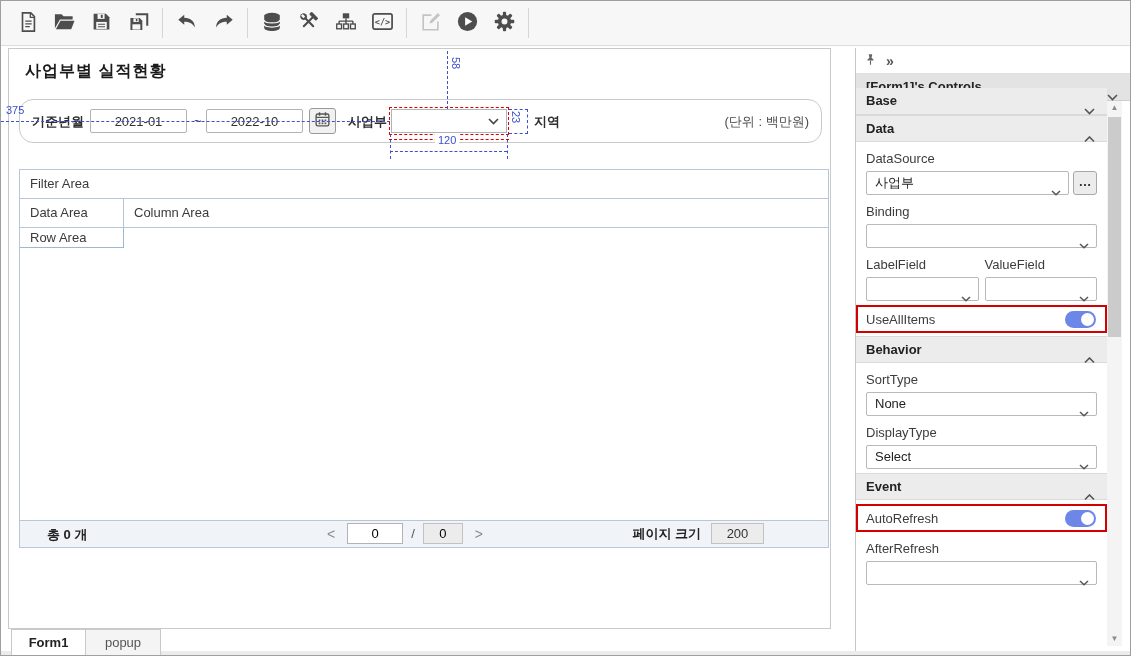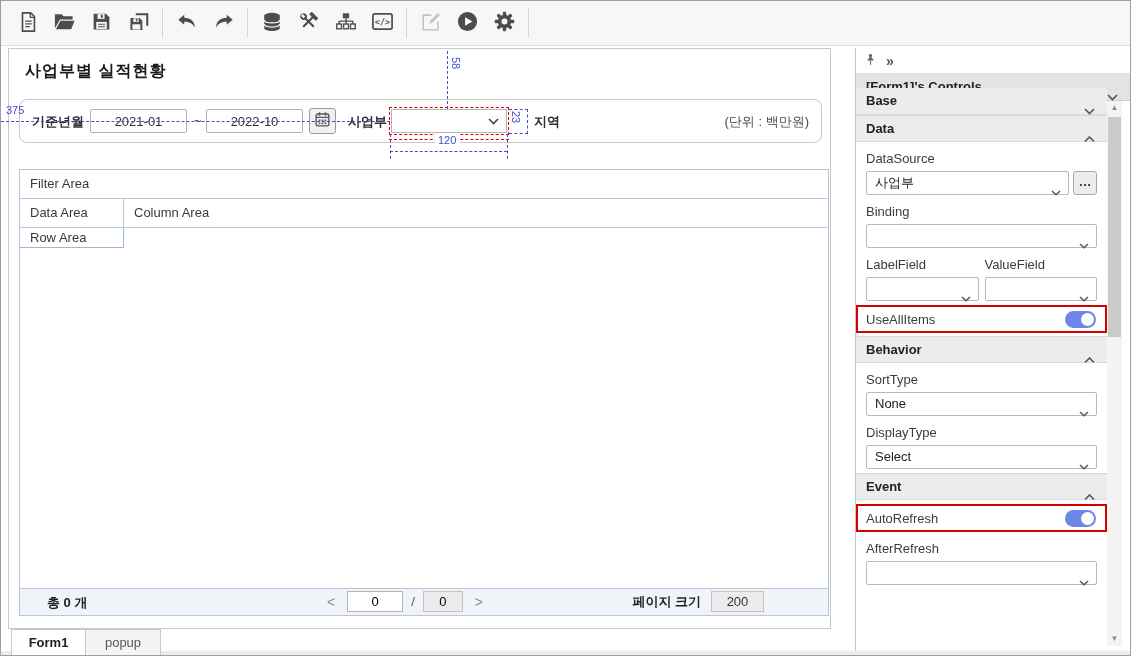--- a/index.html
+++ b/index.html
@@ -14,7 +14,7 @@
   
   .canvas { position:absolute; left:7px; top:47px; width:823px; height:581px; background:#fff; border:1px solid #c9c9c9; }
   .report-title { position:absolute; left:16px; top:12px; font-size:16px; font-weight:bold; color:#1b1b1b; letter-spacing:1px; }
-  .filter-bar { position:absolute; left:10px; top:50px; width:803px; height:44px; border:1px solid #c9c9c9; border-radius:8px; background:#fff; }
+  .filter-bar { position:absolute; left:10px; top:50px; width:803px; height:44px; border:1px solid #c9c9c9; border-radius:14px; background:#fff; }
   .flabel { position:absolute; top:13px; font-size:13px; color:#2e2e2e; font-weight:600; }
   .finput { position:absolute; top:9px; width:97px; height:24px; border:1px solid #b3b3b3; border-radius:2px; text-align:center; font-size:13px; color:#333; background:#fff; font-family:inherit; }
   .cal-btn { position:absolute; left:289px; top:8px; width:27px; height:26px; background:#f1f1f1; border:1px solid #9a9a9a; border-radius:3px; display:flex; align-items:center; justify-content:center; cursor:pointer; }

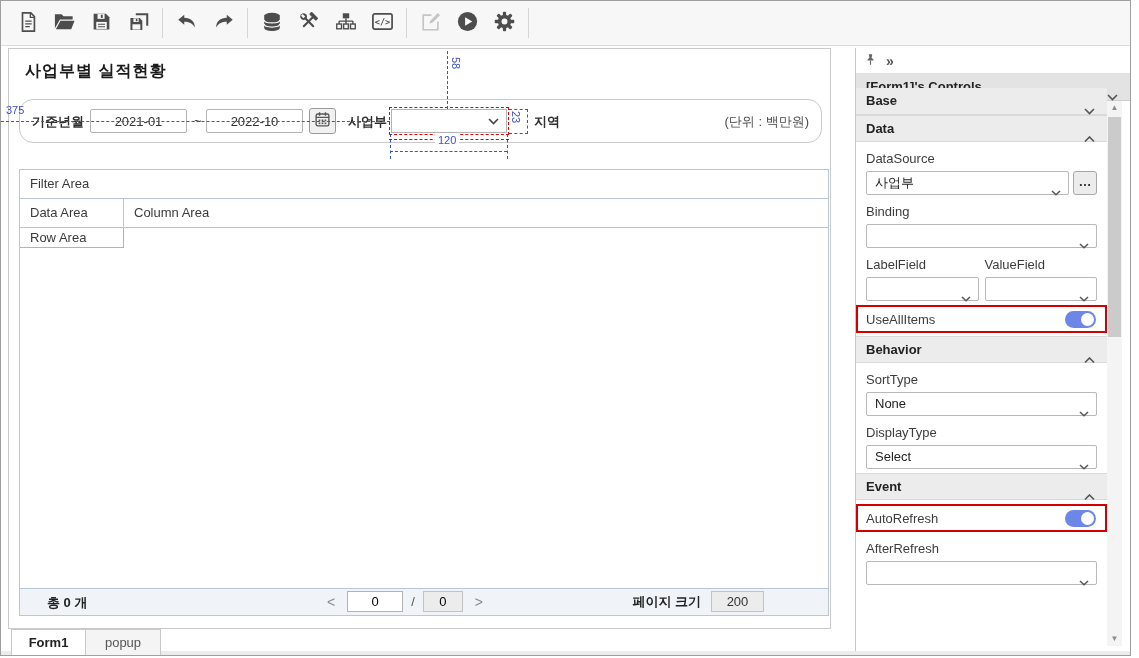--- a/index.html
+++ b/index.html
@@ -22,7 +22,7 @@
   .canvas-dd svg { position:absolute; right:7px; top:8px; }
   .unit-note { position:absolute; right:12px; top:13px; color:#4a4a4a; }
 
-  .grid { position:absolute; left:10px; top:120px; width:810px; height:447px; border:1px solid #b7c6d9; background:#fff; }
+  .grid { position:absolute; left:10px; top:120px; width:810px; height:379px; border:1px solid #b7c6d9; background:#fff; }
   .grow1 { height:29px; border-bottom:1px solid #b7c6d9; line-height:28px; padding-left:10px; color:#3a3a3a; }
   .grow2 { height:29px; border-bottom:1px solid #b7c6d9; display:flex; }
   .gcell-l { width:104px; border-right:1px solid #b7c6d9; line-height:28px; padding-left:10px; color:#3a3a3a; }

